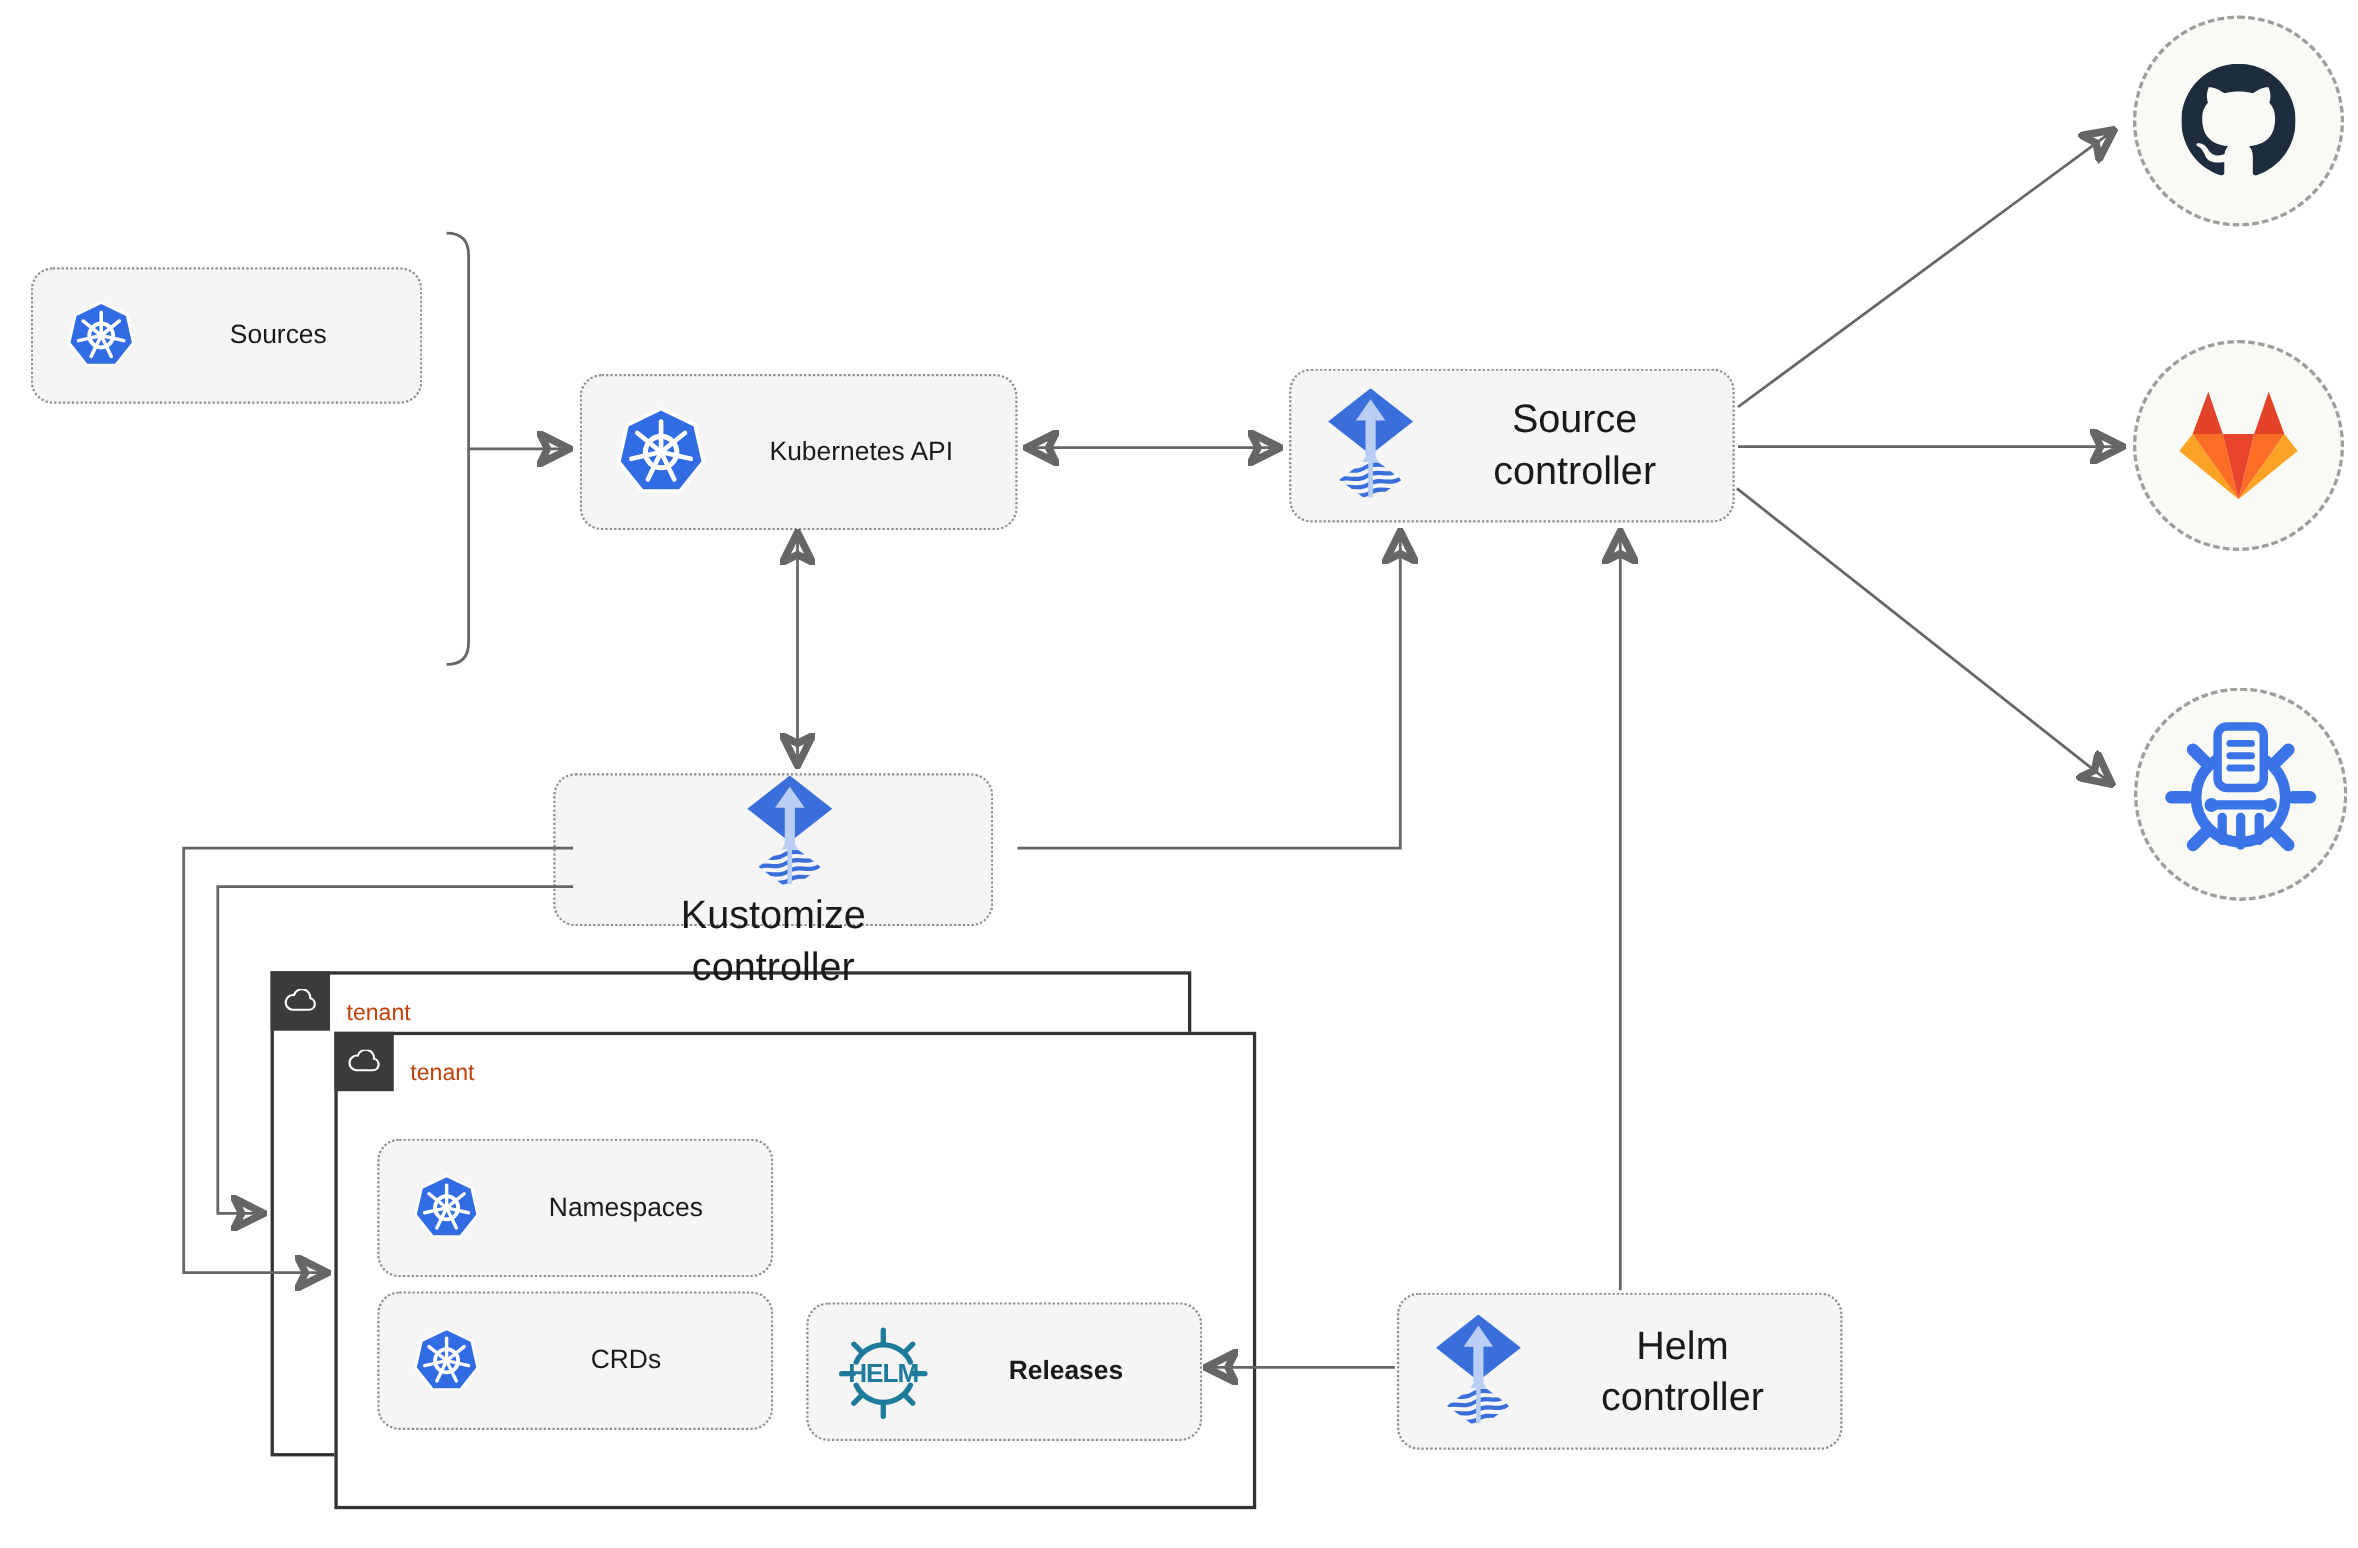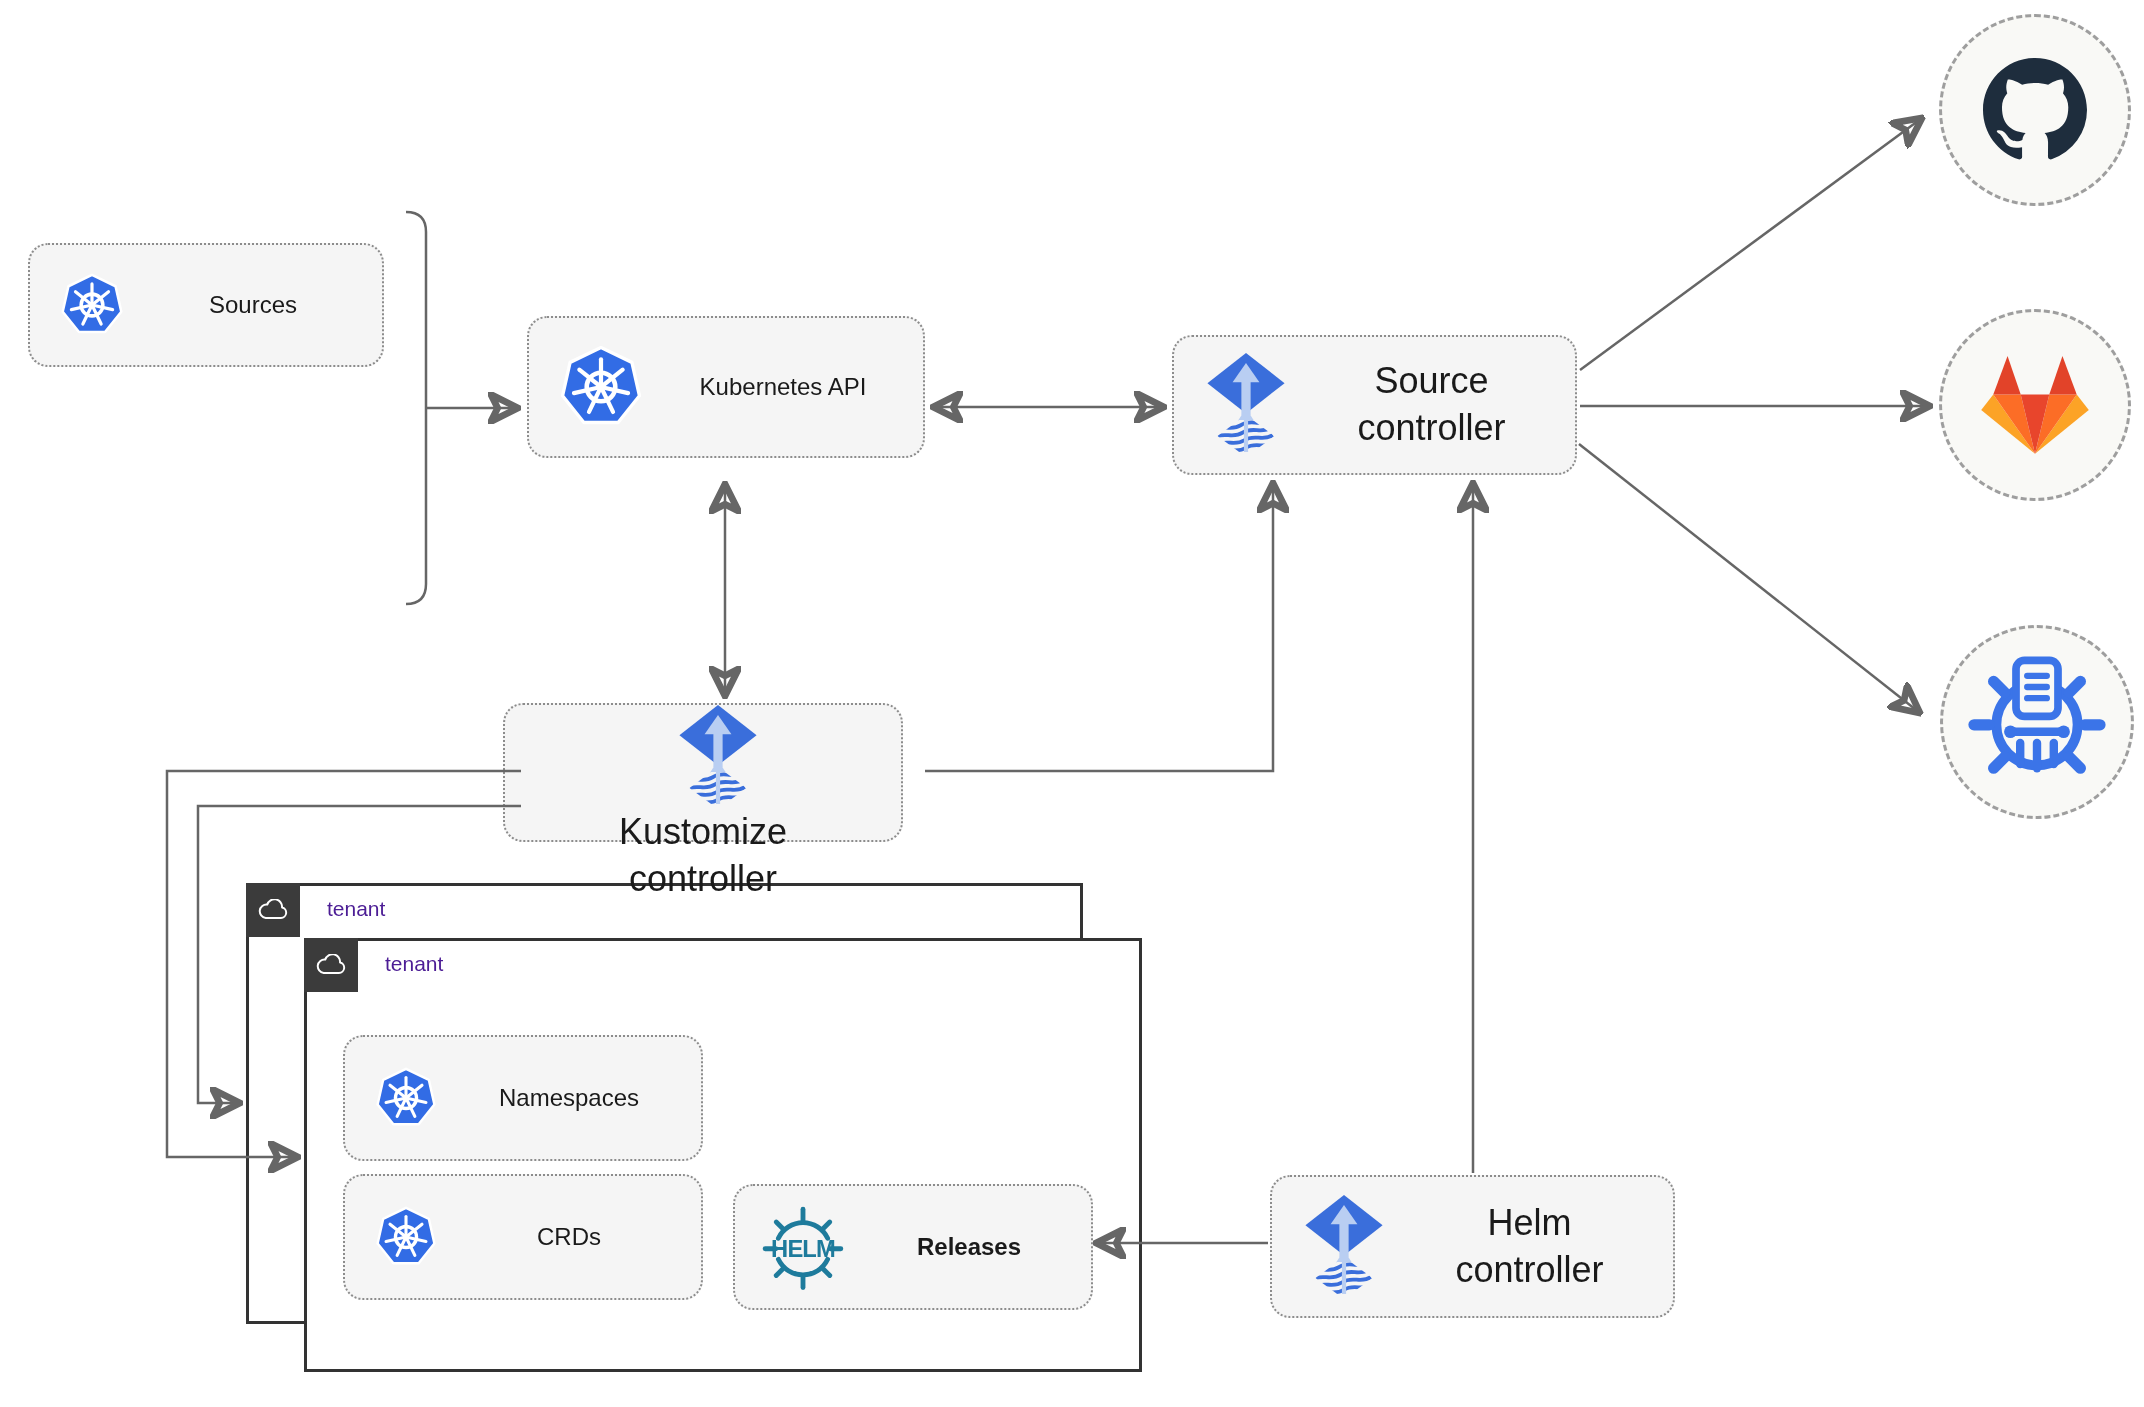--- a/index.html
+++ b/index.html
@@ -182,7 +182,7 @@
   </div>
 
 
-  <div class="node" style="left:527px; top:316px; width:398px; height:142px;">
+  <div class="node" style="left:527px; top:340px; width:398px; height:142px;">
     <svg class="icon" width="84" height="84">
         <use href="#sym-k8s"></use>
       </svg>

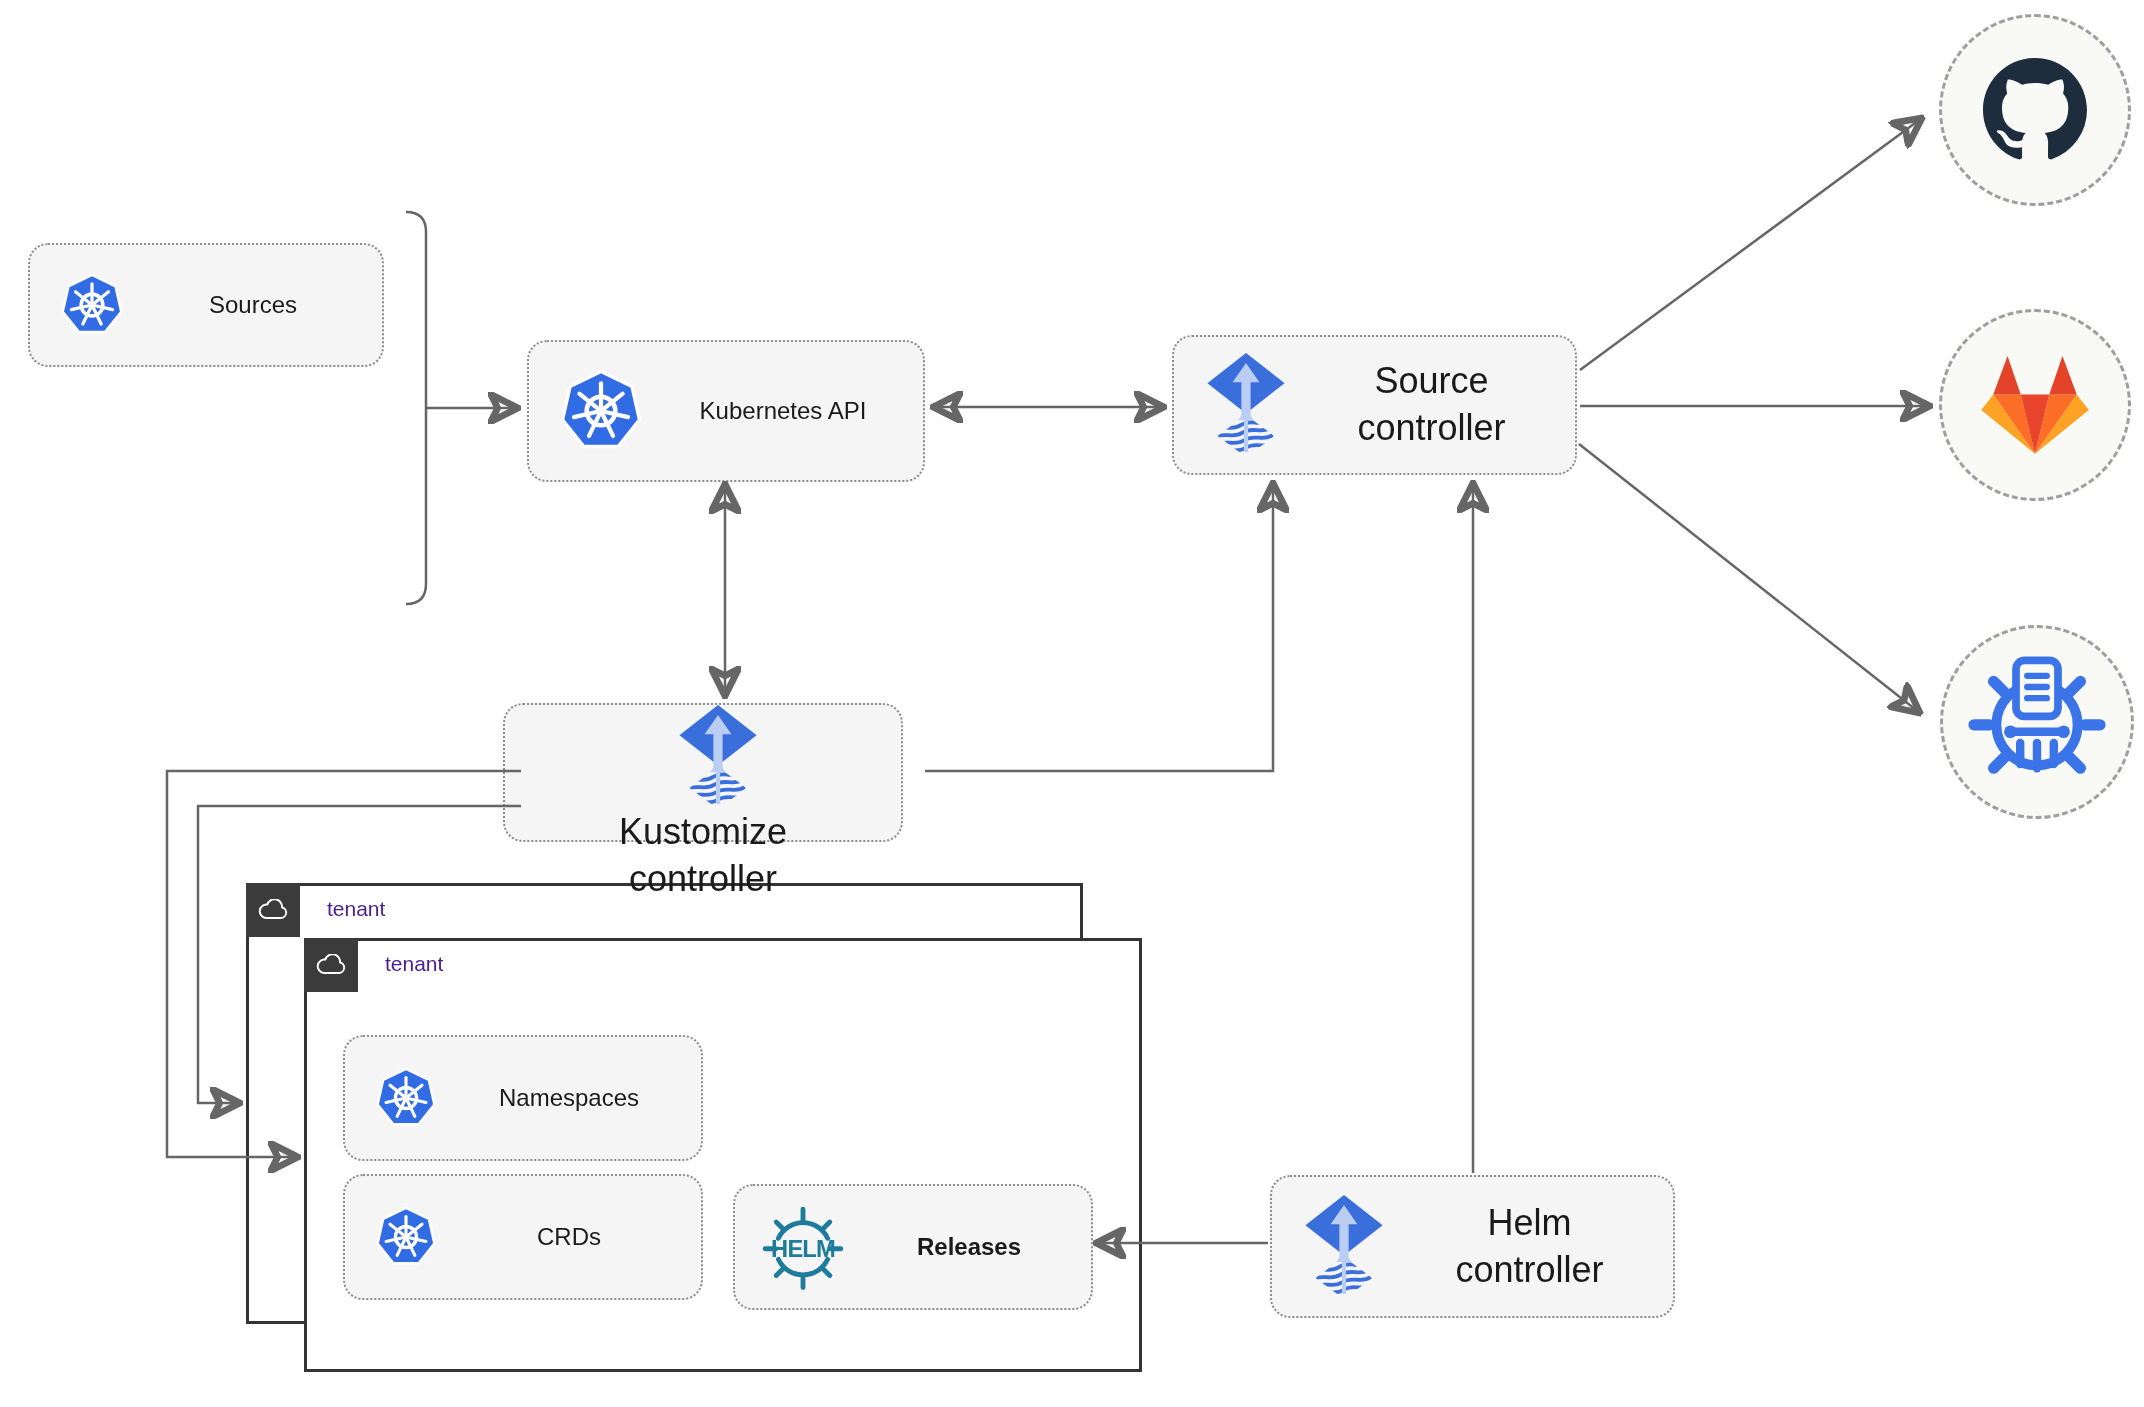--- a/index.html
+++ b/index.html
@@ -25,7 +25,7 @@
     position:absolute; top:-3px; left:-3px; width:54px; height:54px;
     background:#3b3b3b; display:flex; align-items:center; justify-content:center;
   }
-  .tenant-lbl { position:absolute; left:66px; top:11px; font-size:21px; color:#4c1d95;margin-left:12px; }
+  .tenant-lbl { position:absolute; left:66px; top:23px; font-size:21px; color:#c2410c; }
   .endpoint {
     position:absolute; box-sizing:border-box; border-radius:50%;
     background:#f9f9f6; border:3px dashed #9e9e9e;

